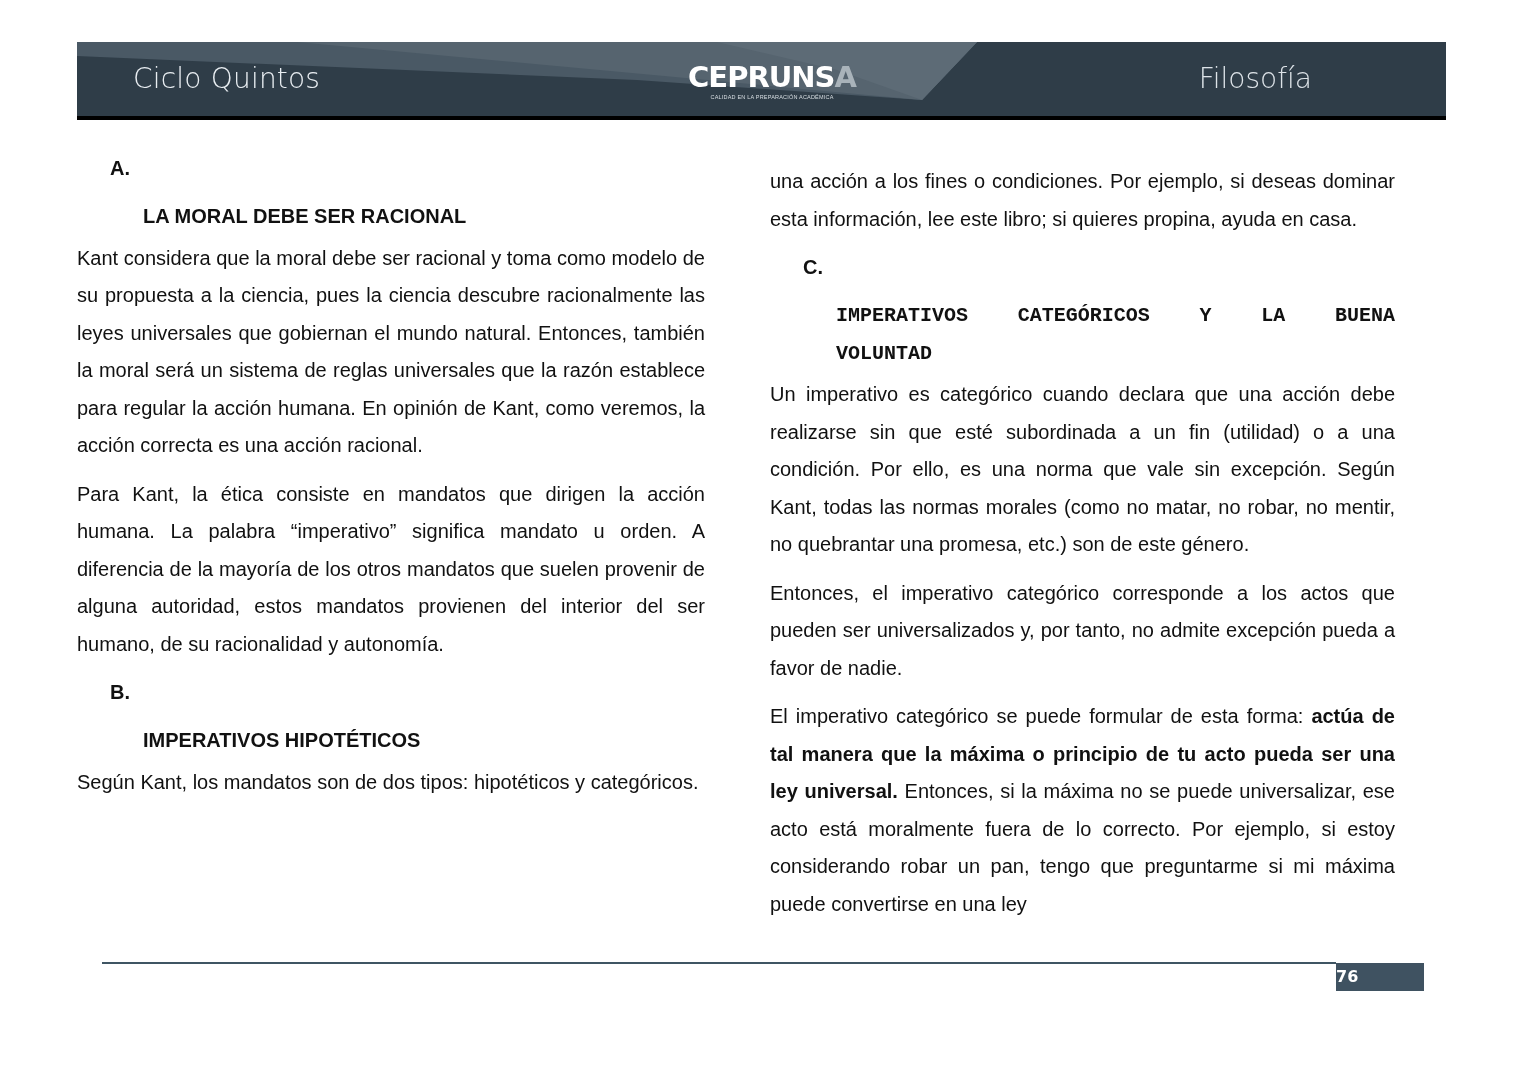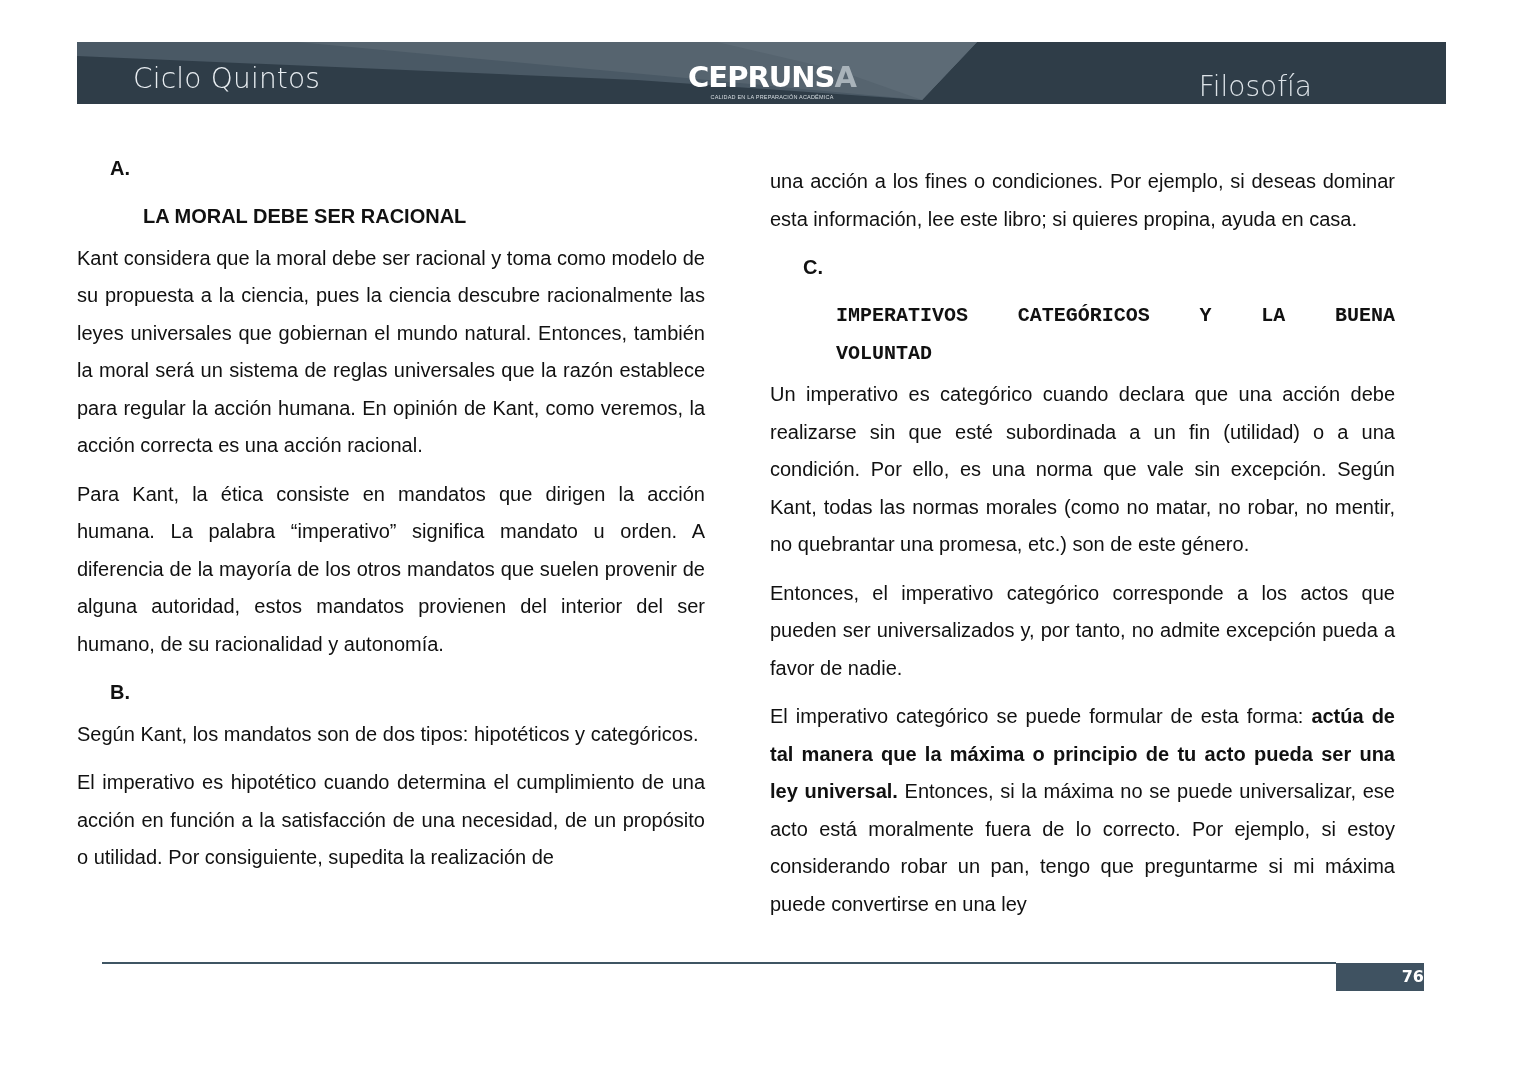--- a/index.html
+++ b/index.html
@@ -7,8 +7,8 @@
     body { position: relative; font-family: "Liberation Sans", sans-serif; color: #111; }
 
     .header {
-      position: absolute; left: 77px; top: 42px; width: 1369px; height: 62px;
-      background: #14532d; overflow: hidden;
+      position: absolute; left: 77px; top: 42px; width: 1369px; height: 78px;
+      background: #000000; overflow: hidden;
     }
     .header svg.bg { position: absolute; left: 0; top: 0; width: 1369px; height: 74px; }
     .header .left-title {

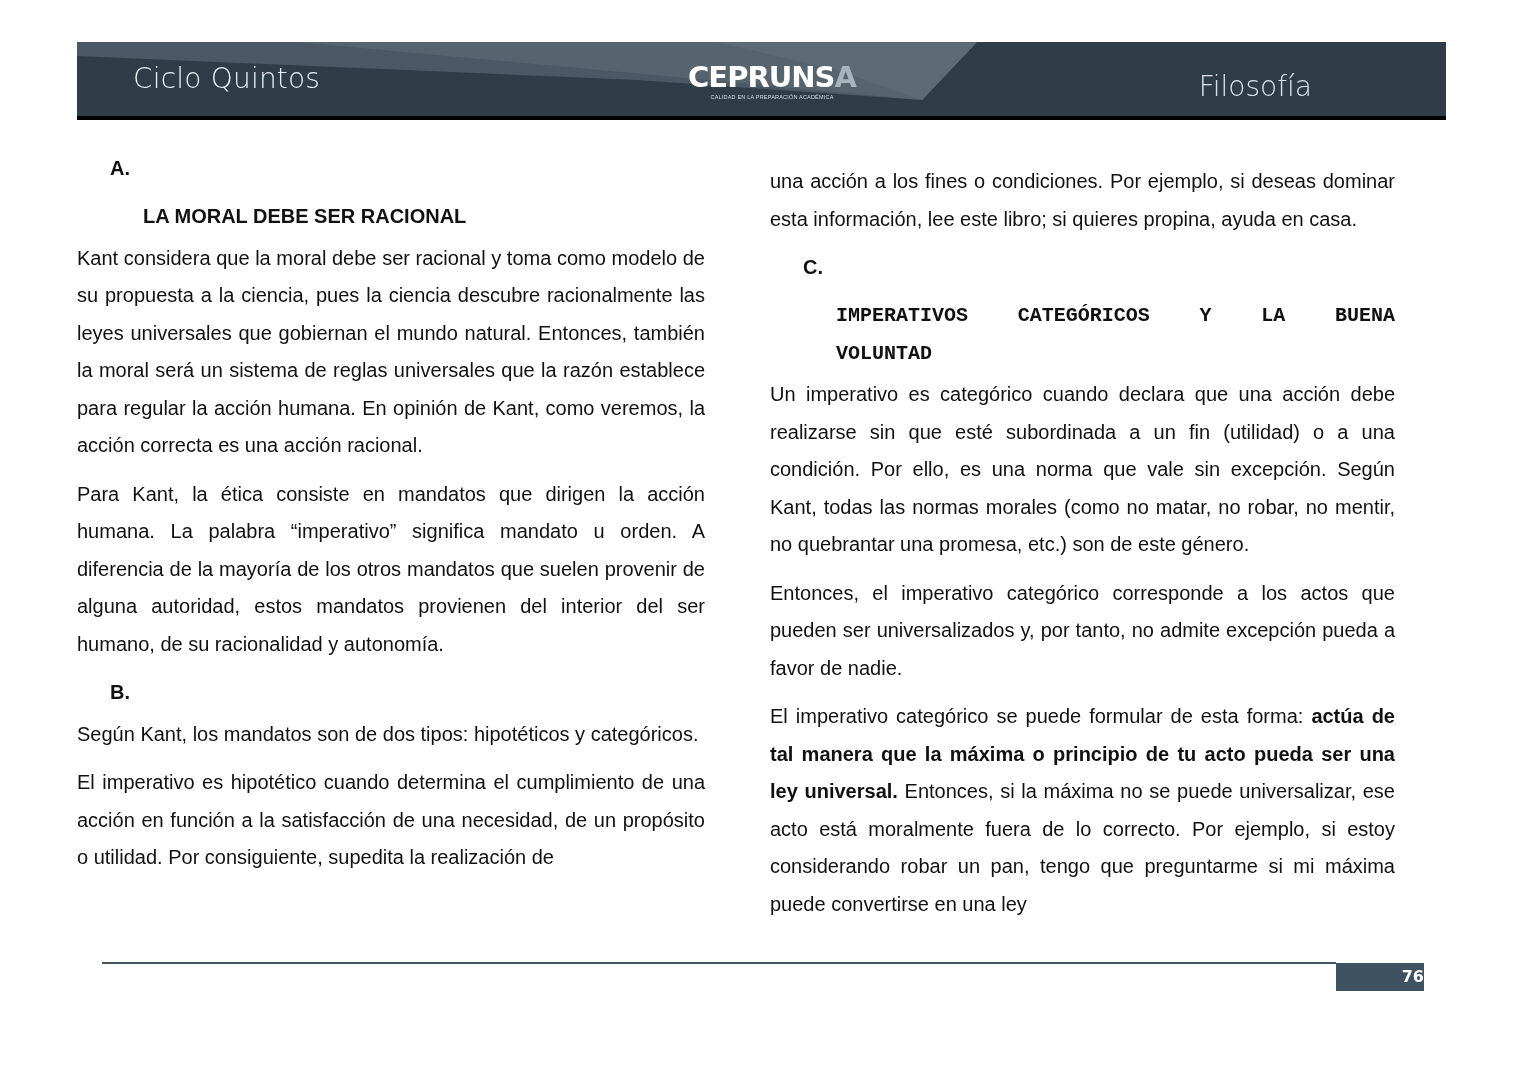--- a/index.html
+++ b/index.html
@@ -18,7 +18,7 @@
       font-stretch: condensed;
     }
     .header .right-title {
-      position: absolute; right: 134px; top: 28px;
+      position: absolute; right: 134px; top: 20px;
       font-family: "DejaVu Sans", sans-serif; font-weight: 300;
       font-size: 28px; color: #dde3e8;
     }

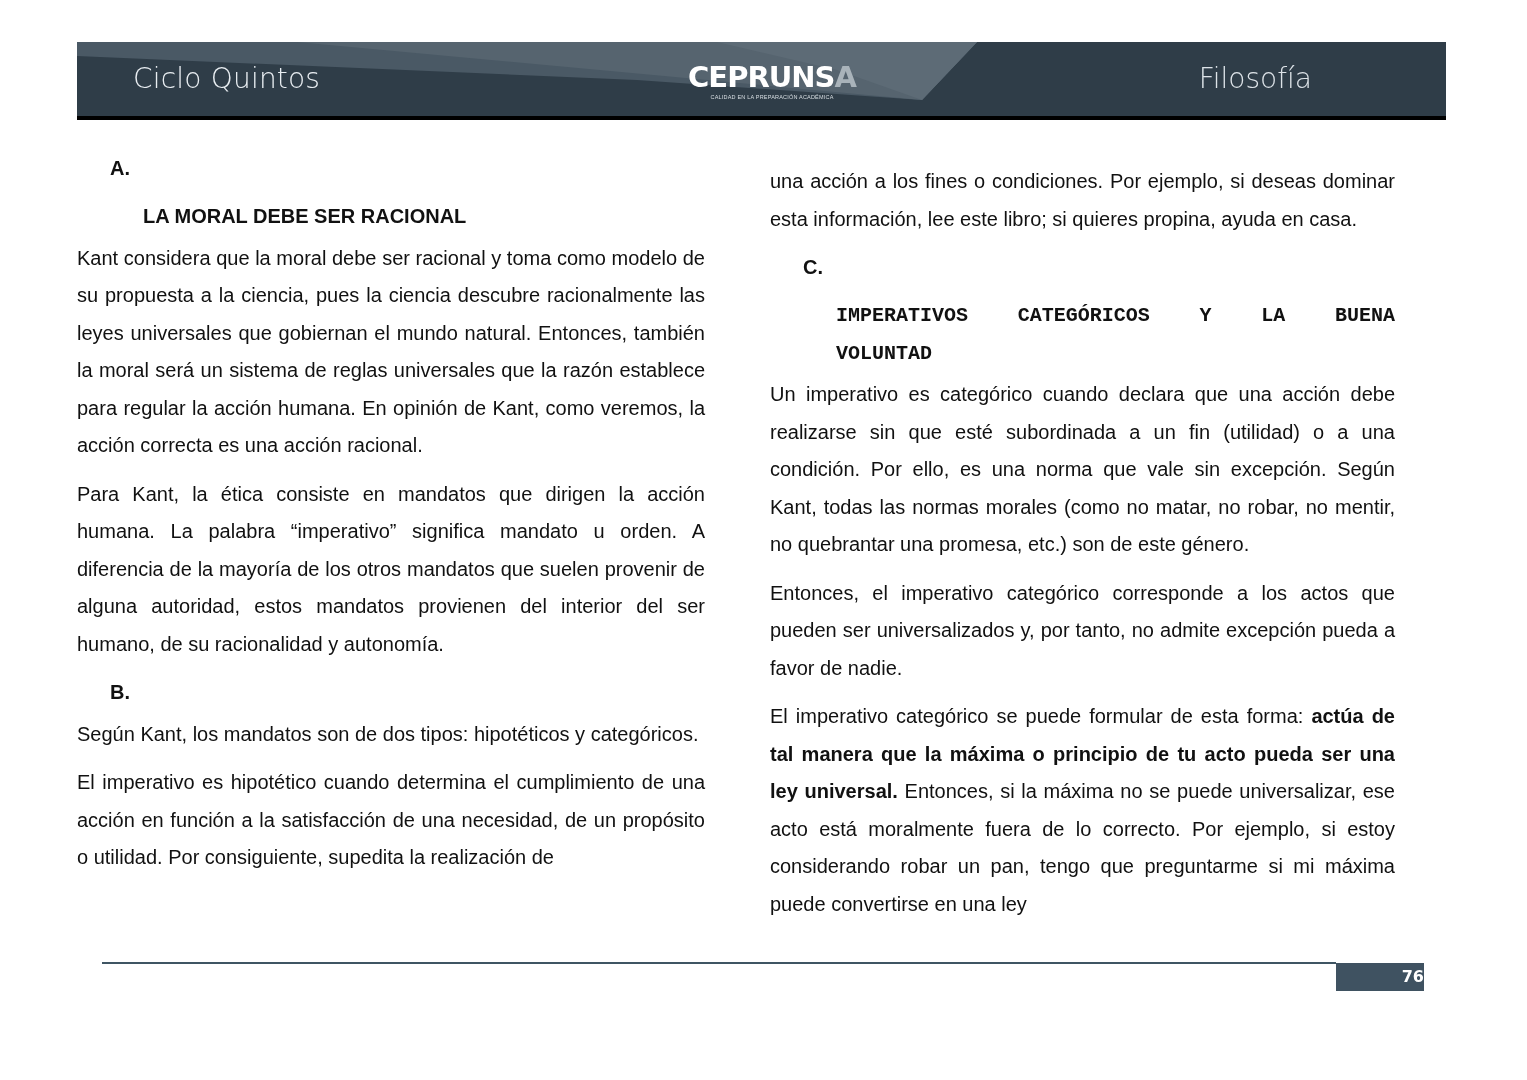--- a/index.html
+++ b/index.html
@@ -82,6 +82,7 @@
   <p>Para Kant, la ética consiste en mandatos que dirigen la acción humana. La palabra “imperativo” significa mandato u orden. A diferencia de la mayoría de los otros mandatos que suelen provenir de alguna autoridad, estos mandatos provienen del interior del ser humano, de su racionalidad y autonomía.</p>
   <h2>
     <span class="letter">B.</span>
+    <span class="title">IMPERATIVOS HIPOTÉTICOS</span>
   </h2>
   <p>Según Kant, los mandatos son de dos tipos: hipotéticos y categóricos.</p>
   <p>El imperativo es hipotético cuando determina el cumplimiento de una acción en función a la satisfacción de una necesidad, de un propósito o utilidad. Por consiguiente, supedita la realización de</p>

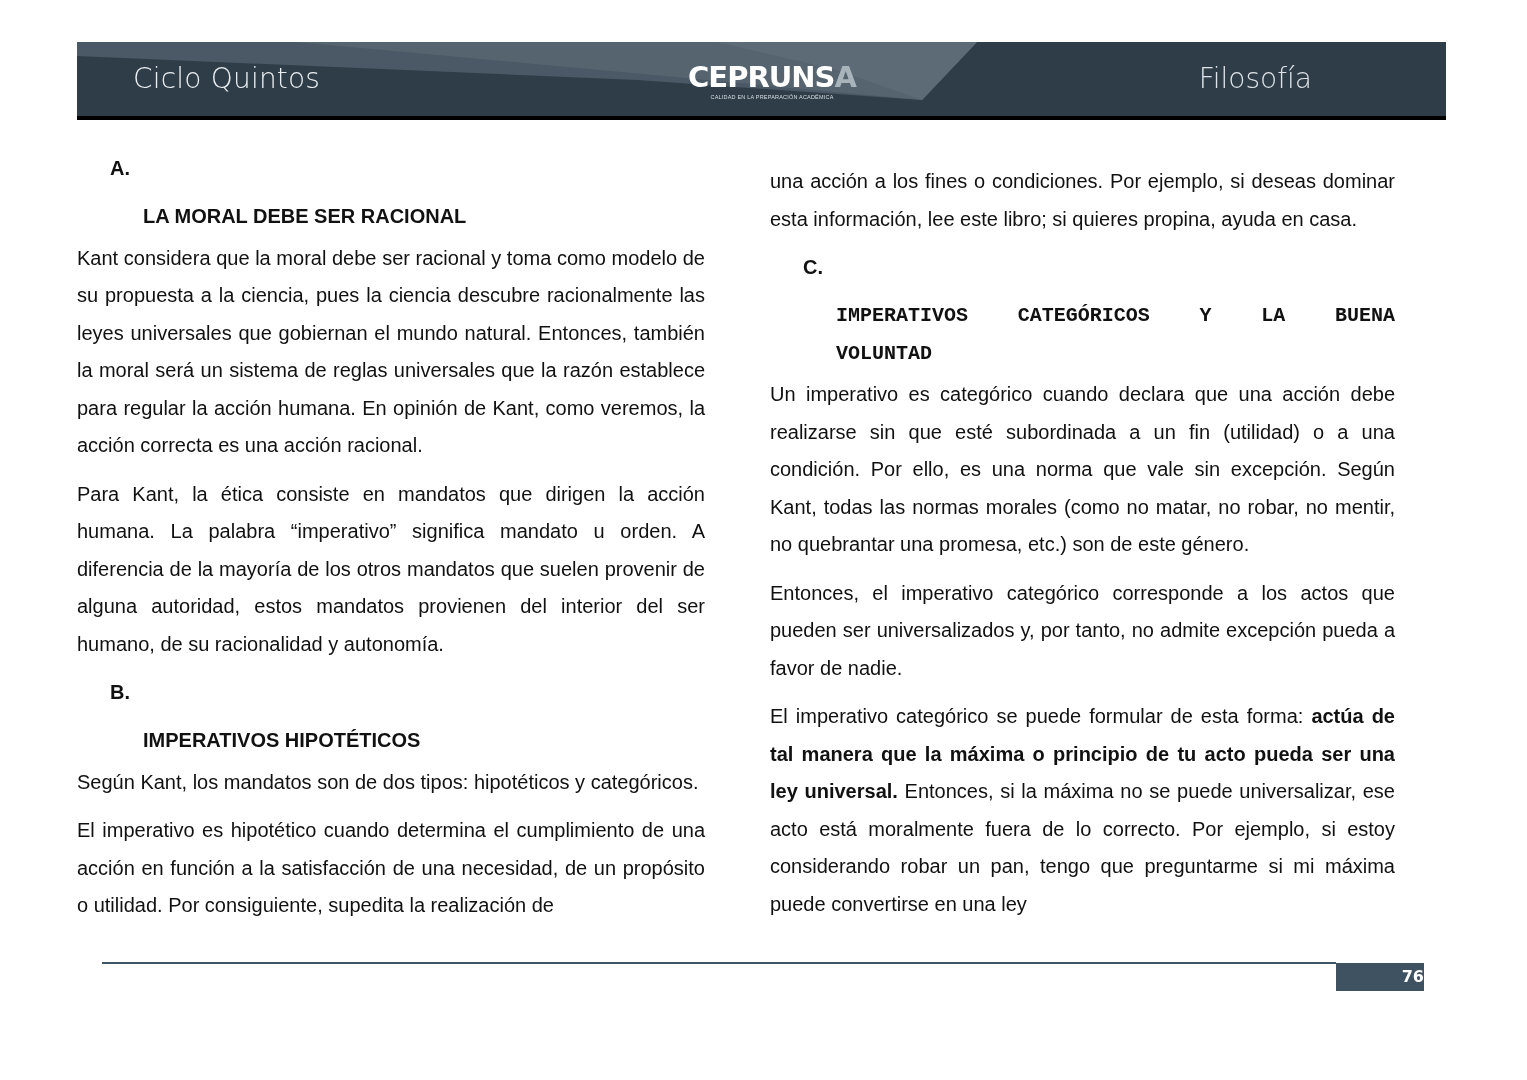--- a/index.html
+++ b/index.html
@@ -85,7 +85,6 @@
     <span class="title">IMPERATIVOS HIPOTÉTICOS</span>
   </h2>
   <p>Según Kant, los mandatos son de dos tipos: hipotéticos y categóricos.</p>
-  <p>El imperativo es hipotético cuando determina el cumplimiento de una acción en función a la satisfacción de una necesidad, de un propósito o utilidad. Por consiguiente, supedita la realización de</p>
 </div>
 
 <div class="col right">

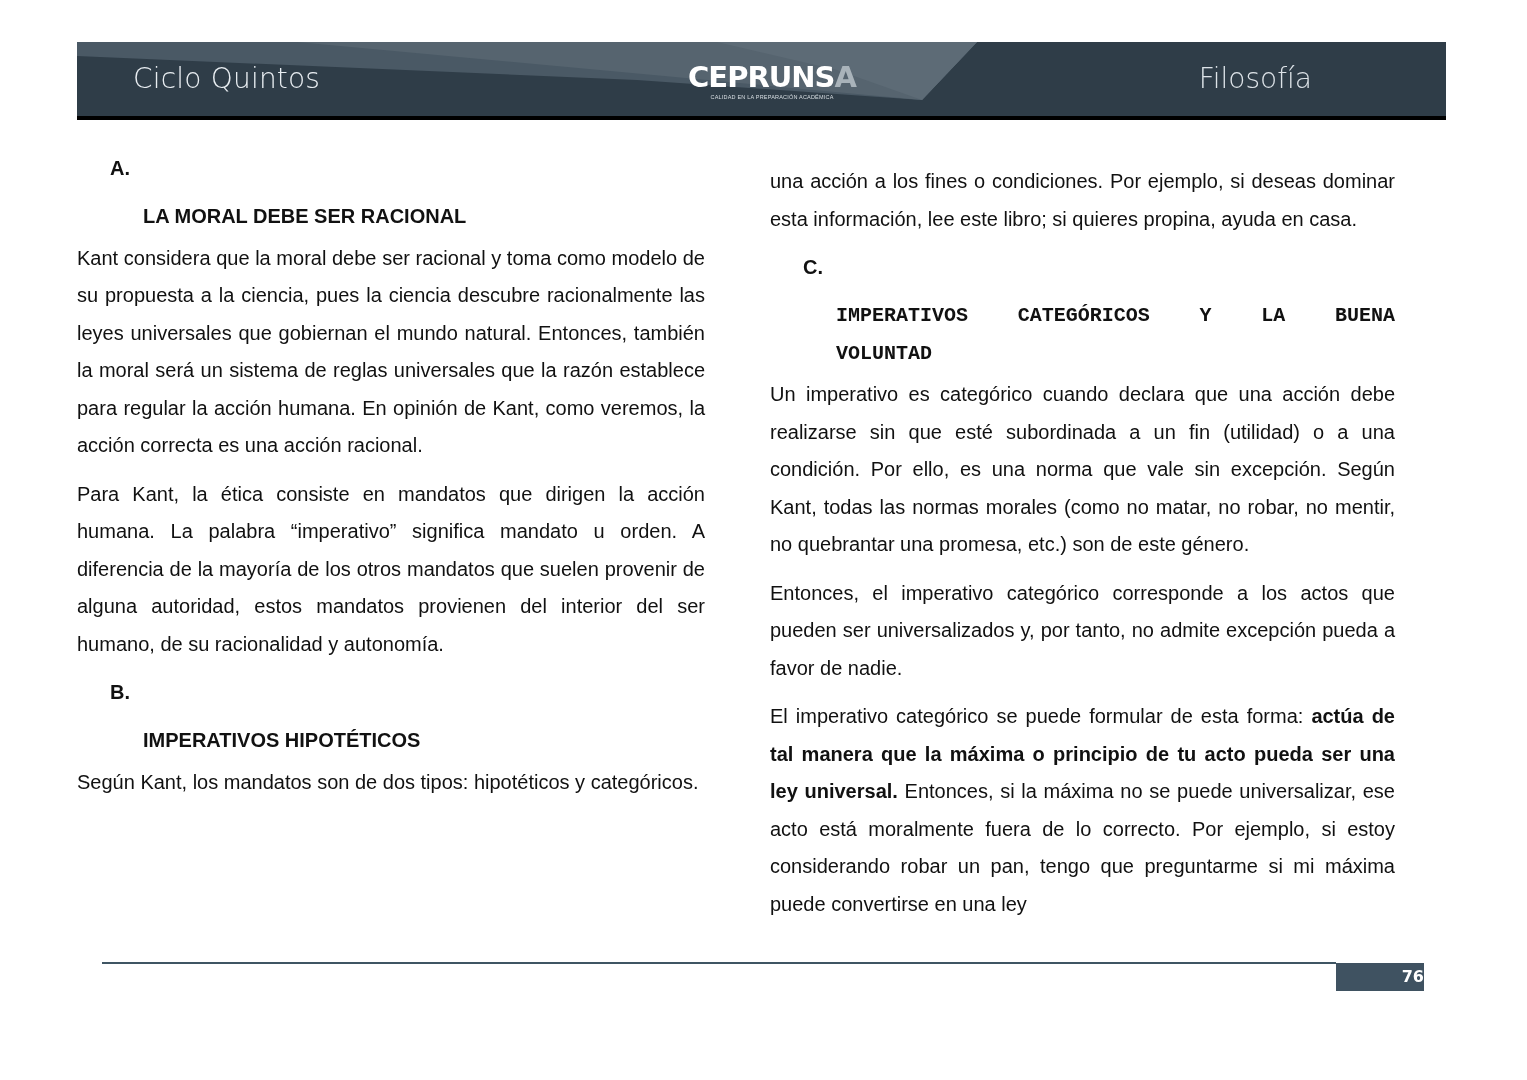--- a/index.html
+++ b/index.html
@@ -52,7 +52,7 @@
     .page-num {
       position: absolute; left: 1336px; top: 963px; width: 88px; height: 28px;
       background: #3f5261; color: #ffffff; font-family: "DejaVu Sans", sans-serif;
-      font-weight: 700; font-size: 16px; line-height: 28px; text-align: right;
+      font-weight: 700; font-size: 16px; line-height: 28px; text-align: left;
     }
   </style>
 </head>

